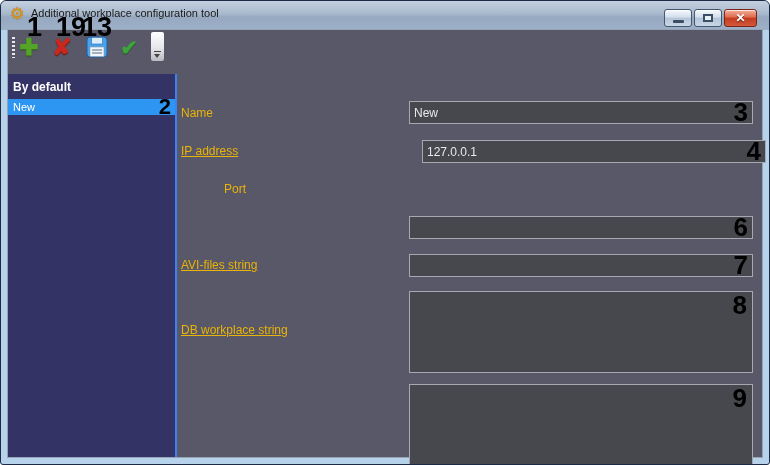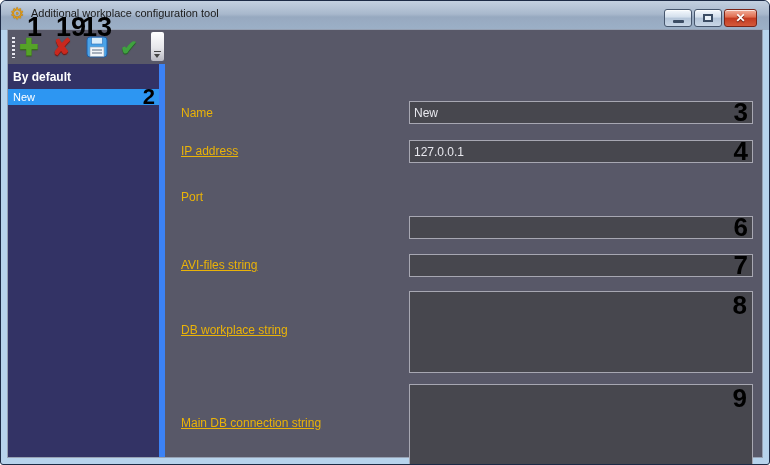--- a/index.html
+++ b/index.html
@@ -72,8 +72,8 @@
 
   
   .sidebar {
-    position:absolute; left:0; top:34px; bottom:0; width:157px;
-    background:#333365; border-right:6px solid #3b82f6;
+    position:absolute; left:0; top:44px; bottom:0; width:169px;
+    background:#333365; border-right:2px solid #3b82f6;
   }
   .sb-header { padding:6px 5px 5px 5px; color:#ffffff; font-weight:bold; font-size:12px; }
   .sb-item {

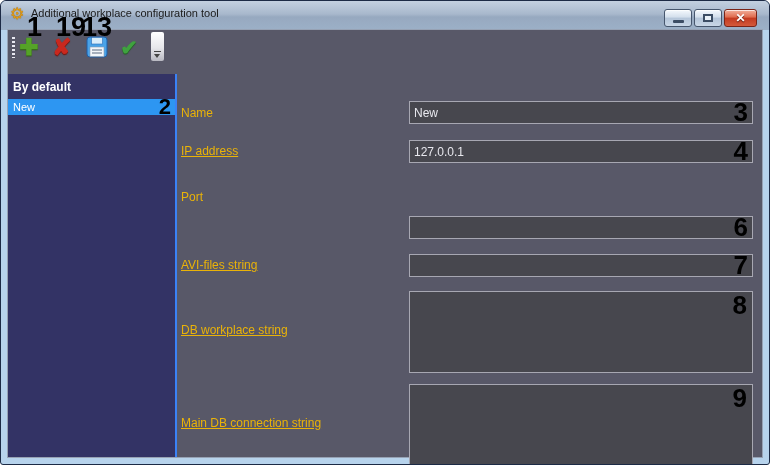--- a/index.html
+++ b/index.html
@@ -183,7 +183,7 @@
       </div>
 
       <div class="flabel lbl-1">IP address</div>
-      <div class="fwrap row-1" style="position:absolute;">
+      <div class="fwrap row-1" style="position:absolute;margin-left:13px;">
         <input class="field" type="text" value="127.0.0.1" style="">
         <span class="anno anno-field" style="position:absolute;">4</span>
       </div>

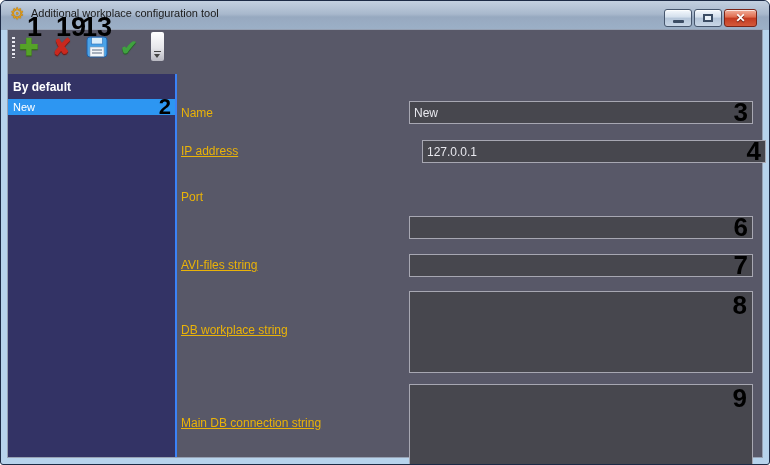--- a/index.html
+++ b/index.html
@@ -97,7 +97,7 @@
   
   .lbl-0 { top:42px; }  .row-0 { top:37px; }
   .lbl-1 { top:80px;text-decoration:underline; }  .row-1 { top:76px; }
-  .lbl-2 { top:126px; } .row-2 { top:114px; }
+  .lbl-2 { top:118px;margin-left:43px; } .row-2 { top:114px; }
   .lbl-3 { top:156px; } .row-3 { top:152px; }
   .lbl-4 { top:194px; } .row-4 { top:190px; }
   .lbl-5 { top:259px; } .row-5 { top:227px; }

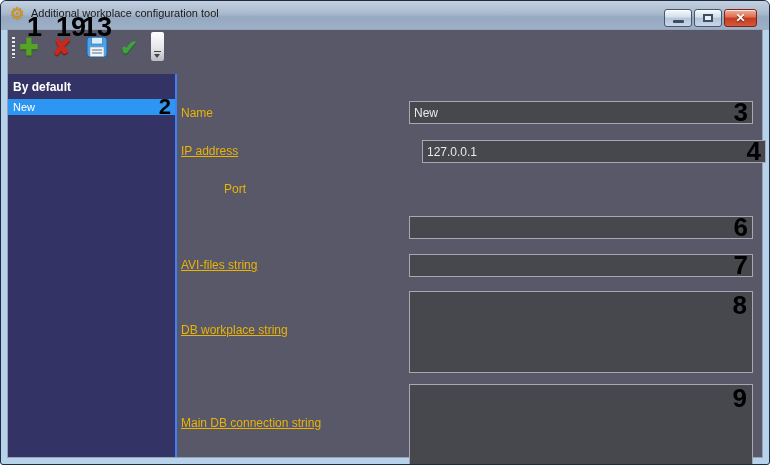--- a/index.html
+++ b/index.html
@@ -207,7 +207,6 @@
         <span class="anno anno-area" style="position:absolute;">8</span>
       </div>
 
-      <div class="flabel link lbl-6">Main DB connection string</div>
       <div class="fwrap row-6" style="position:absolute;">
         <textarea class="field" style=""></textarea>
         <span class="anno anno-area" style="position:absolute;">9</span>

